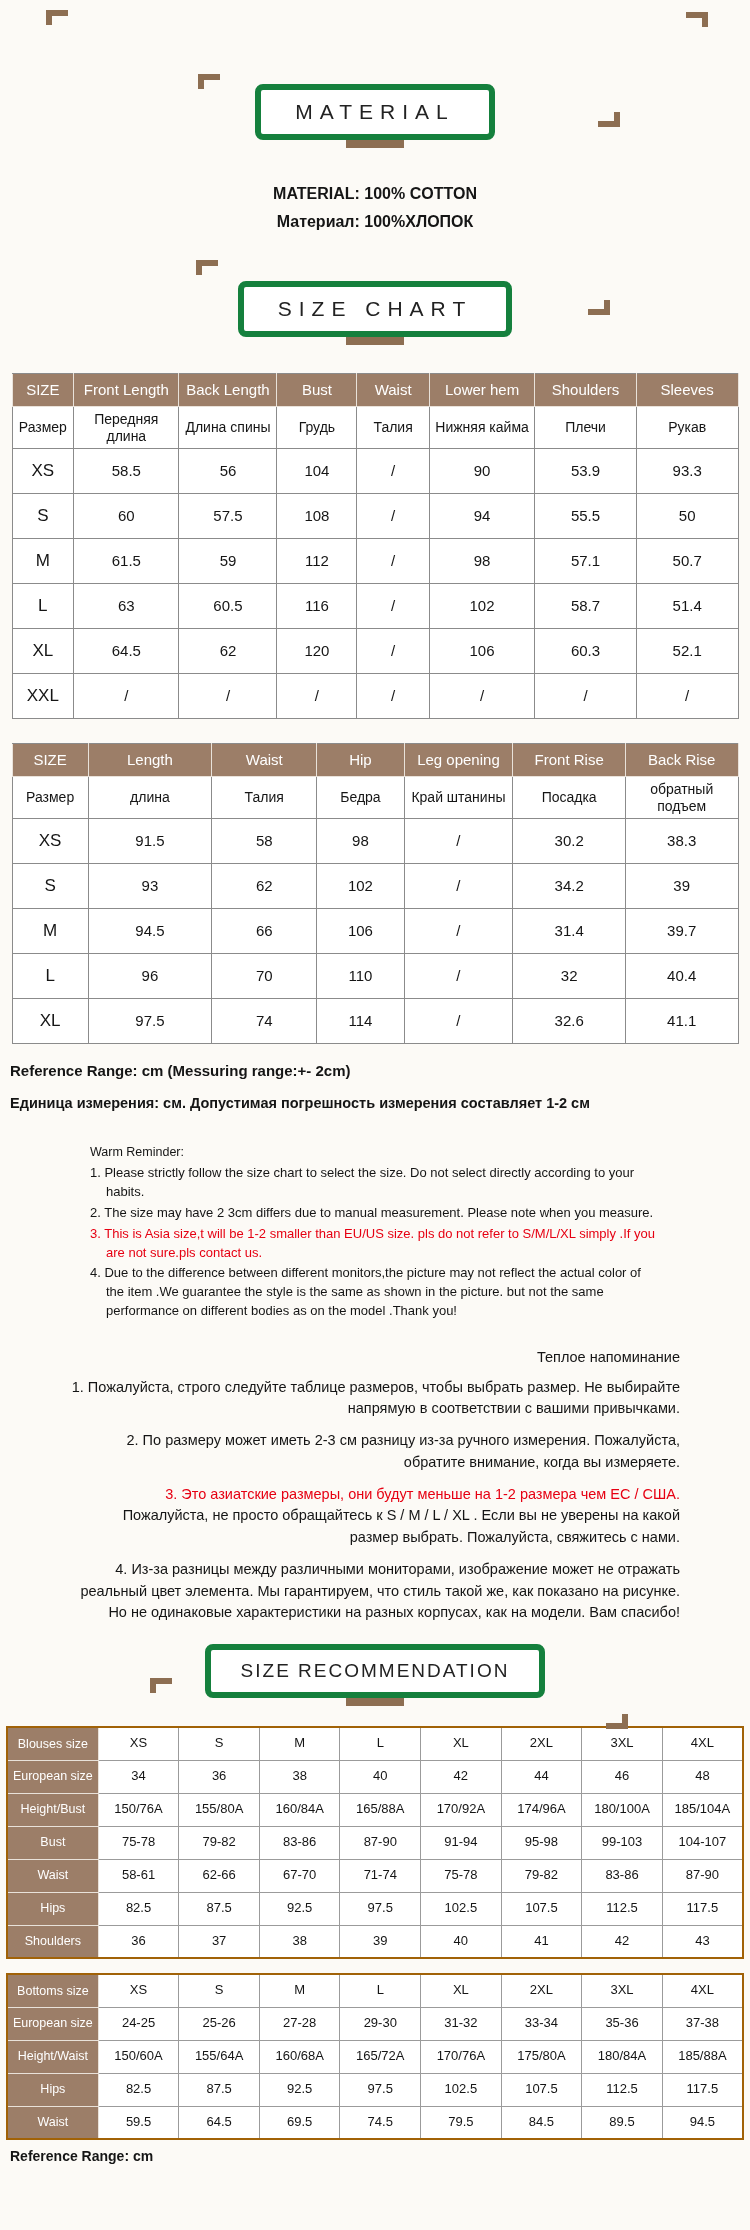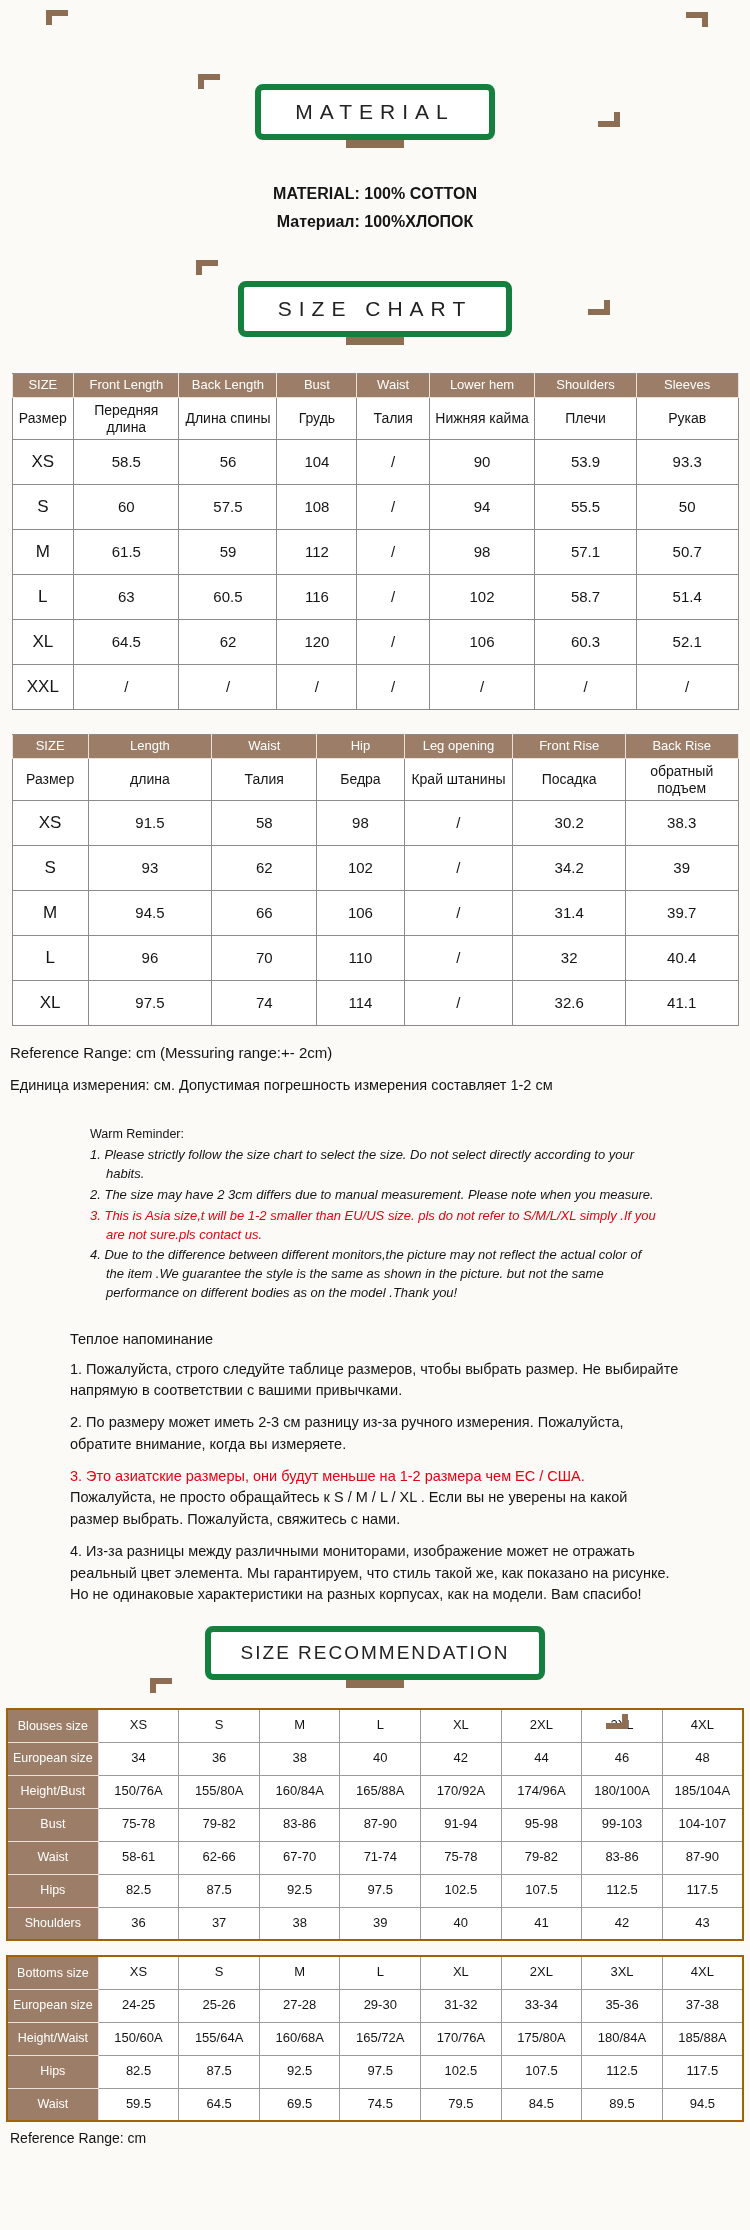--- a/index.html
+++ b/index.html
@@ -51,7 +51,7 @@
   }
   .size-table thead tr.en th {
     background: #9c7e68; color: #fff; font-weight: 400;
-    font-size: 13px; height: 24px; border-color: #f3 efe; border: 1px solid #e9e2da;
+    font-size: 15px; height: 33px; border-color: #f3 efe; border: 1px solid #e9e2da;
     border-top-color: #8b8b8b;
   }
   .size-table thead tr.ru th { font-weight: 400; font-size: 14px; height: 42px; }

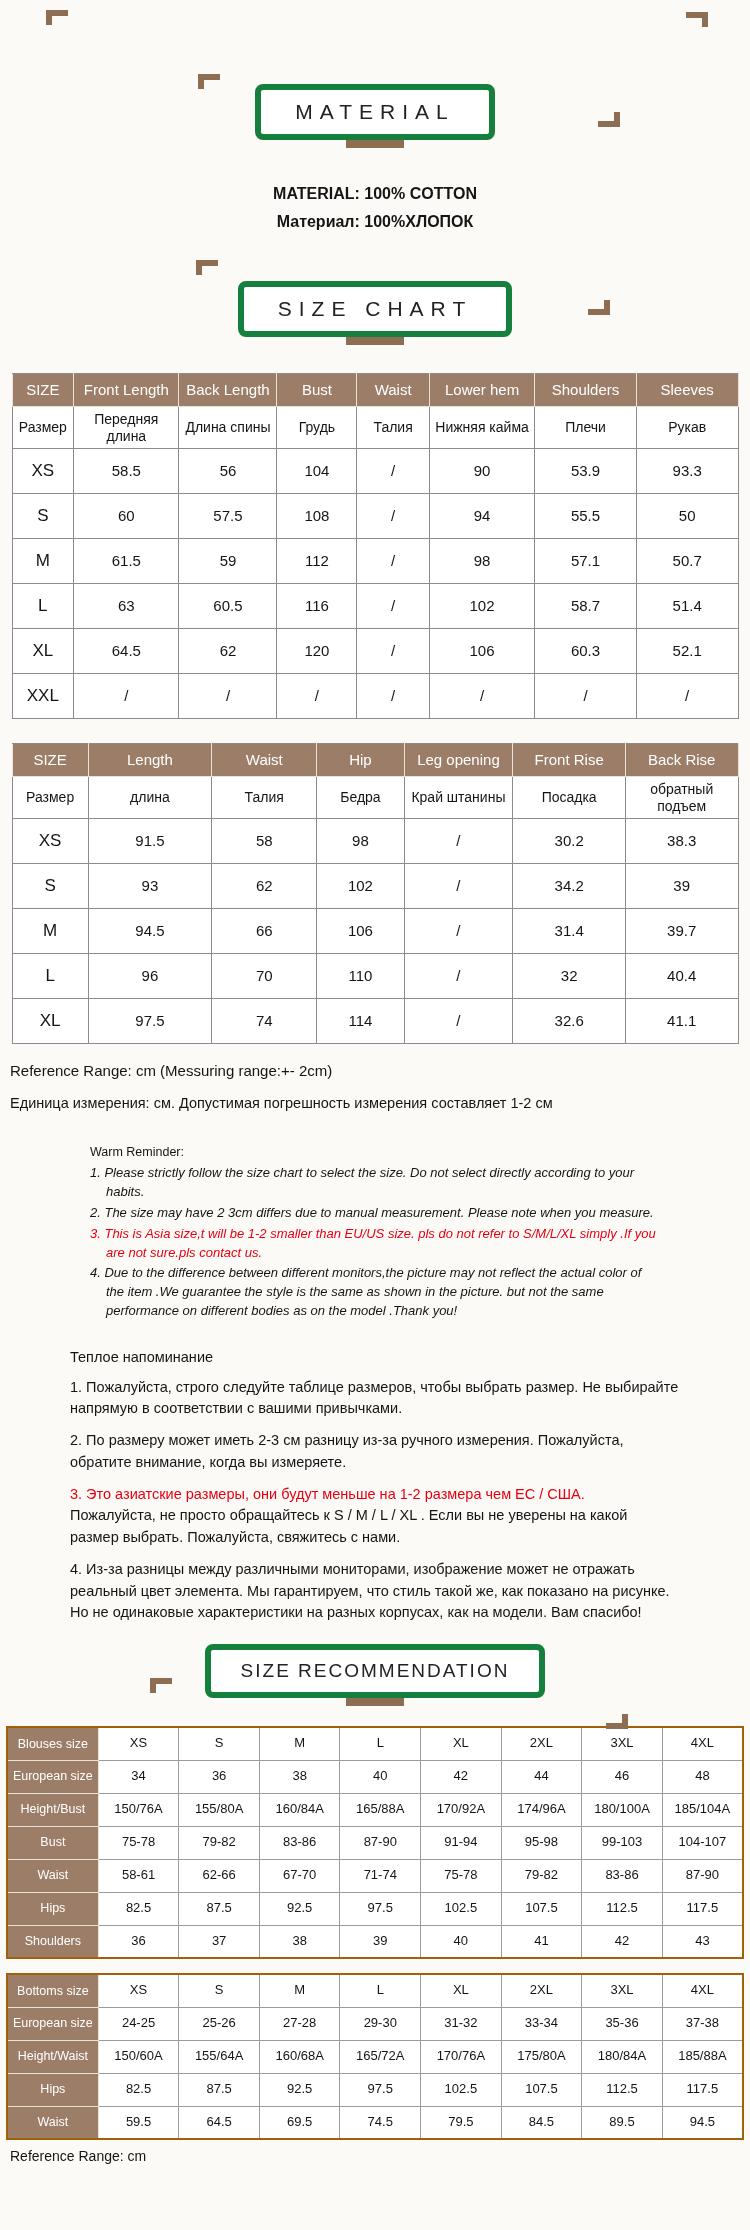--- a/index.html
+++ b/index.html
@@ -60,7 +60,7 @@
   .size-table.t1 { margin-top: 36px; }
   .size-table.t2 { margin-top: 24px; }
 
-  .ref-line { margin: 18px 0 0 10px; font-weight: 400; font-size: 15px; }
+  .ref-line { margin: 18px 0 0 10px; font-weight: 700; font-size: 15px; }
   .ref-line.ru { margin-top: 16px; font-size: 14.5px; }
   .ref-line.bottom { margin-top: 8px; font-size: 14px; }
 

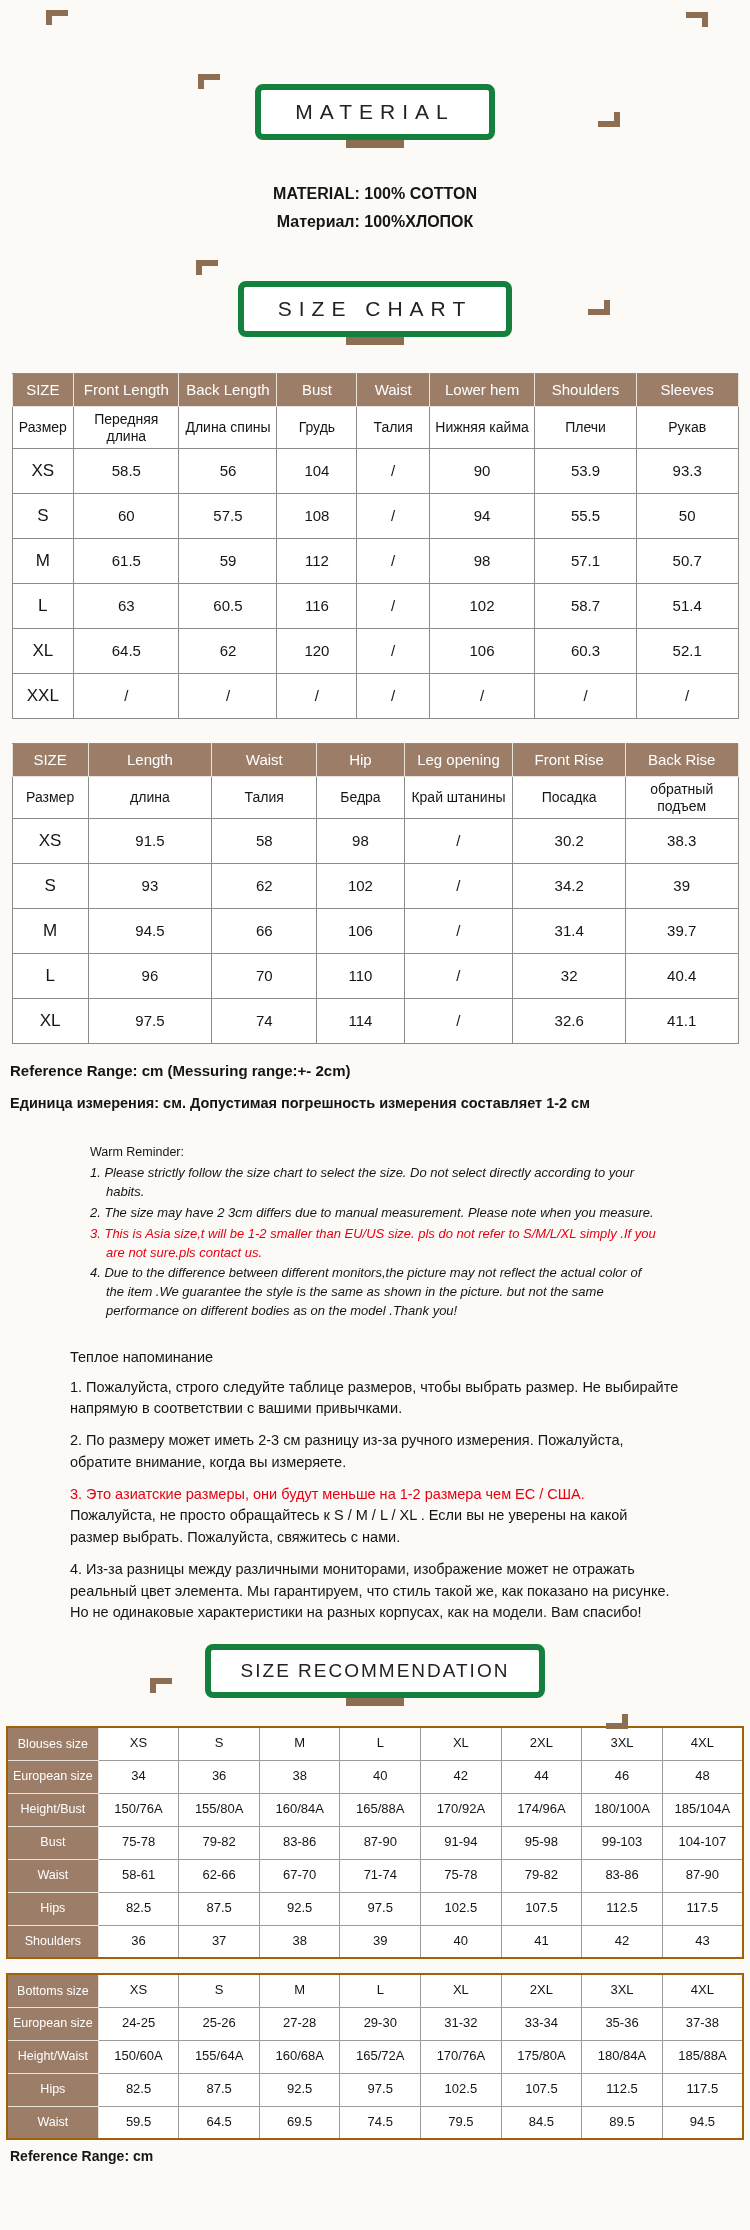--- a/index.html
+++ b/index.html
@@ -67,7 +67,7 @@
   
   .wr-en { width: 570px; margin: 32px auto 0; font-size: 13px; line-height: 1.45; }
   .wr-en .wr-title { font-size: 12.5px; margin-bottom: 3px; }
-  .wr-en p { padding-left: 16px; text-indent: -16px; margin-bottom: 2px; font-style: italic; }
+  .wr-en p { padding-left: 16px; text-indent: -16px; margin-bottom: 2px; }
   .wr-ru { width: 610px; margin: 26px auto 0; font-size: 14.5px; line-height: 1.5; font-weight: 500; }
   .wr-ru .wr-title { margin-bottom: 8px; }
   .wr-ru p { margin-bottom: 10px; }

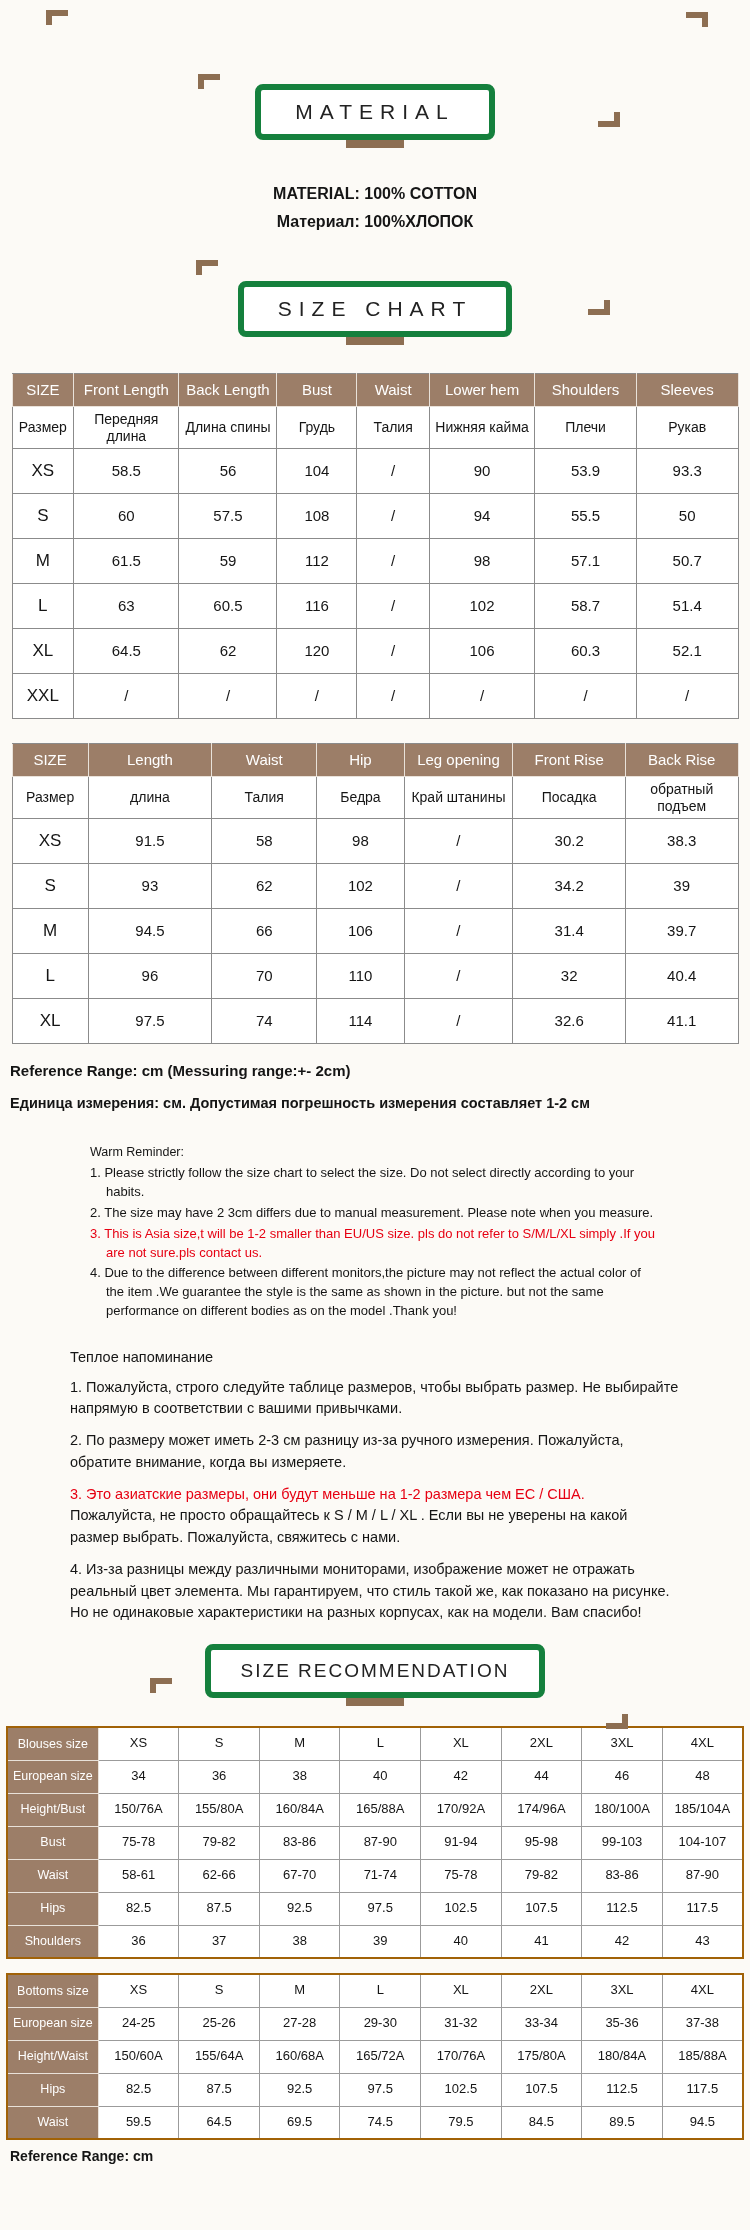--- a/index.html
+++ b/index.html
@@ -68,7 +68,7 @@
   .wr-en { width: 570px; margin: 32px auto 0; font-size: 13px; line-height: 1.45; }
   .wr-en .wr-title { font-size: 12.5px; margin-bottom: 3px; }
   .wr-en p { padding-left: 16px; text-indent: -16px; margin-bottom: 2px; }
-  .wr-ru { width: 610px; margin: 26px auto 0; font-size: 14.5px; line-height: 1.5; font-weight: 500; }
+  .wr-ru { width: 610px; margin: 26px auto 0; font-size: 14.5px; line-height: 1.5; font-weight: 500; text-align: right; }
   .wr-ru .wr-title { margin-bottom: 8px; }
   .wr-ru p { margin-bottom: 10px; }
   .wr-ru p.red { margin-bottom: 0; }

